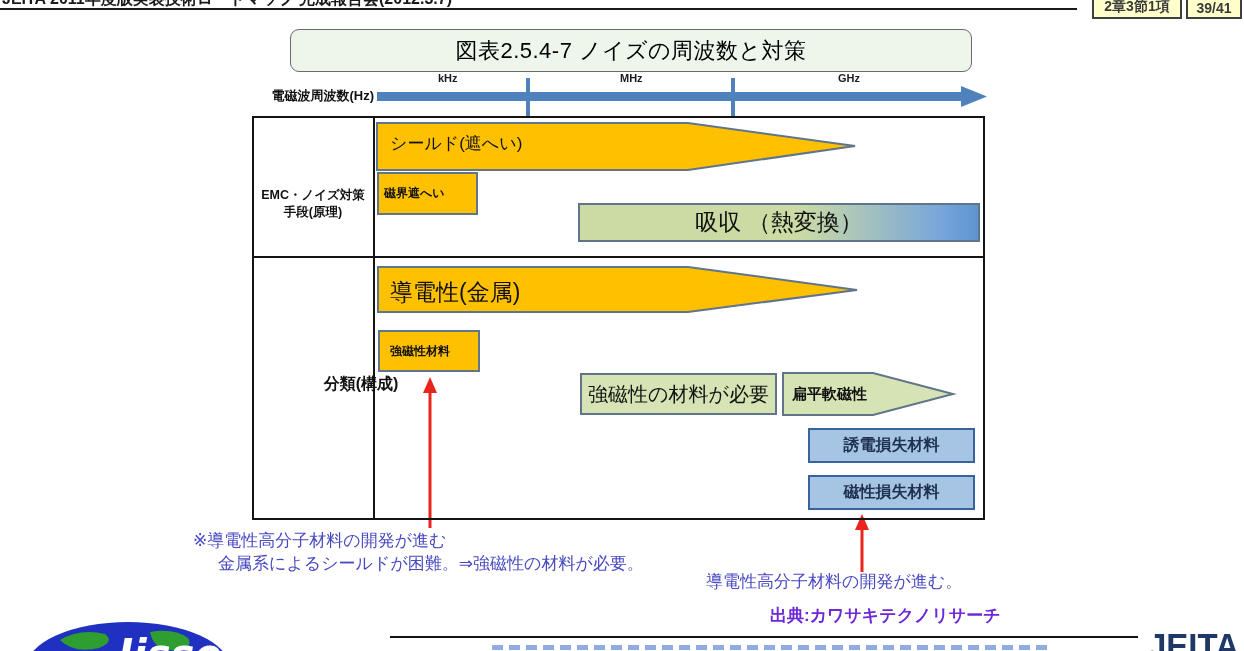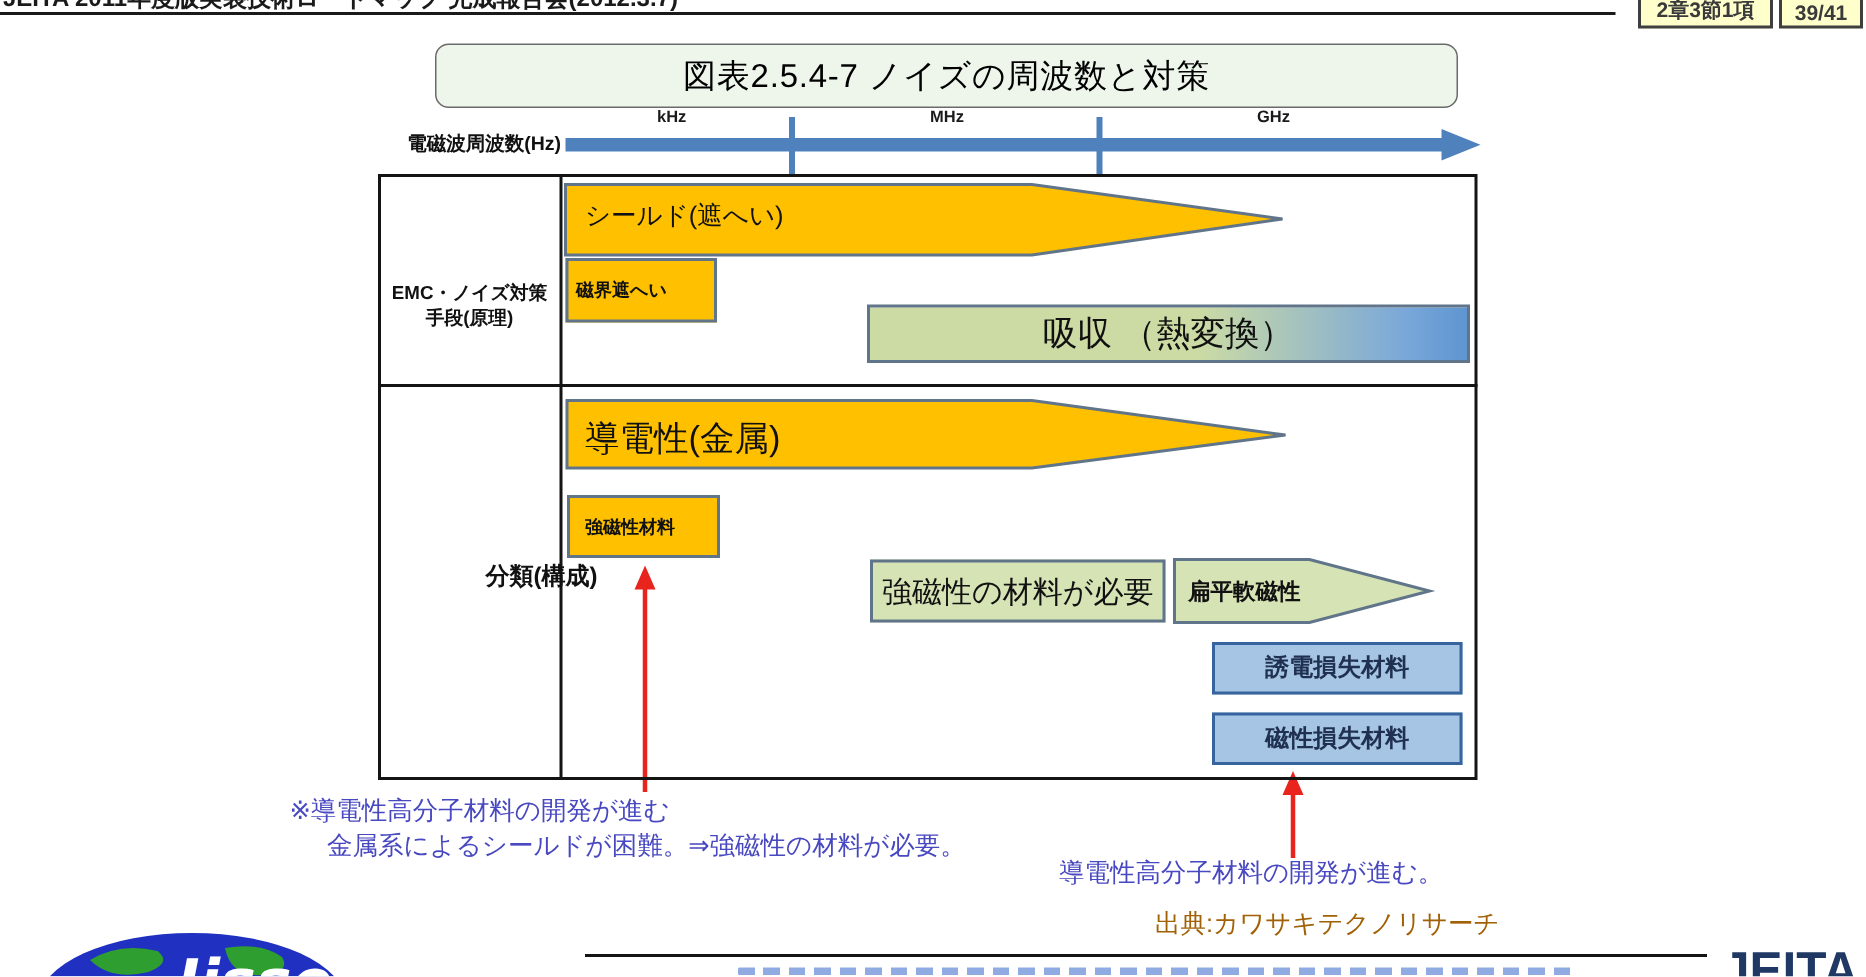--- a/index.html
+++ b/index.html
@@ -55,7 +55,7 @@
   .note1{left:193px;top:529px;}
   .note2{left:218px;top:552px;}
   .note3{left:706px;top:570px;}
-  .source{left:770px;top:604px;font-size:17px;font-weight:normal;color:#a16207;}
+  .source{left:770px;top:604px;font-size:17px;font-weight:bold;color:#6d28d9;}
   
   .foot-line{left:390px;top:636px;width:748px;height:2px;background:#141414;}
   .foot-caption{left:492px;top:645px;width:560px;height:5px;opacity:.75;border-radius:1px;

